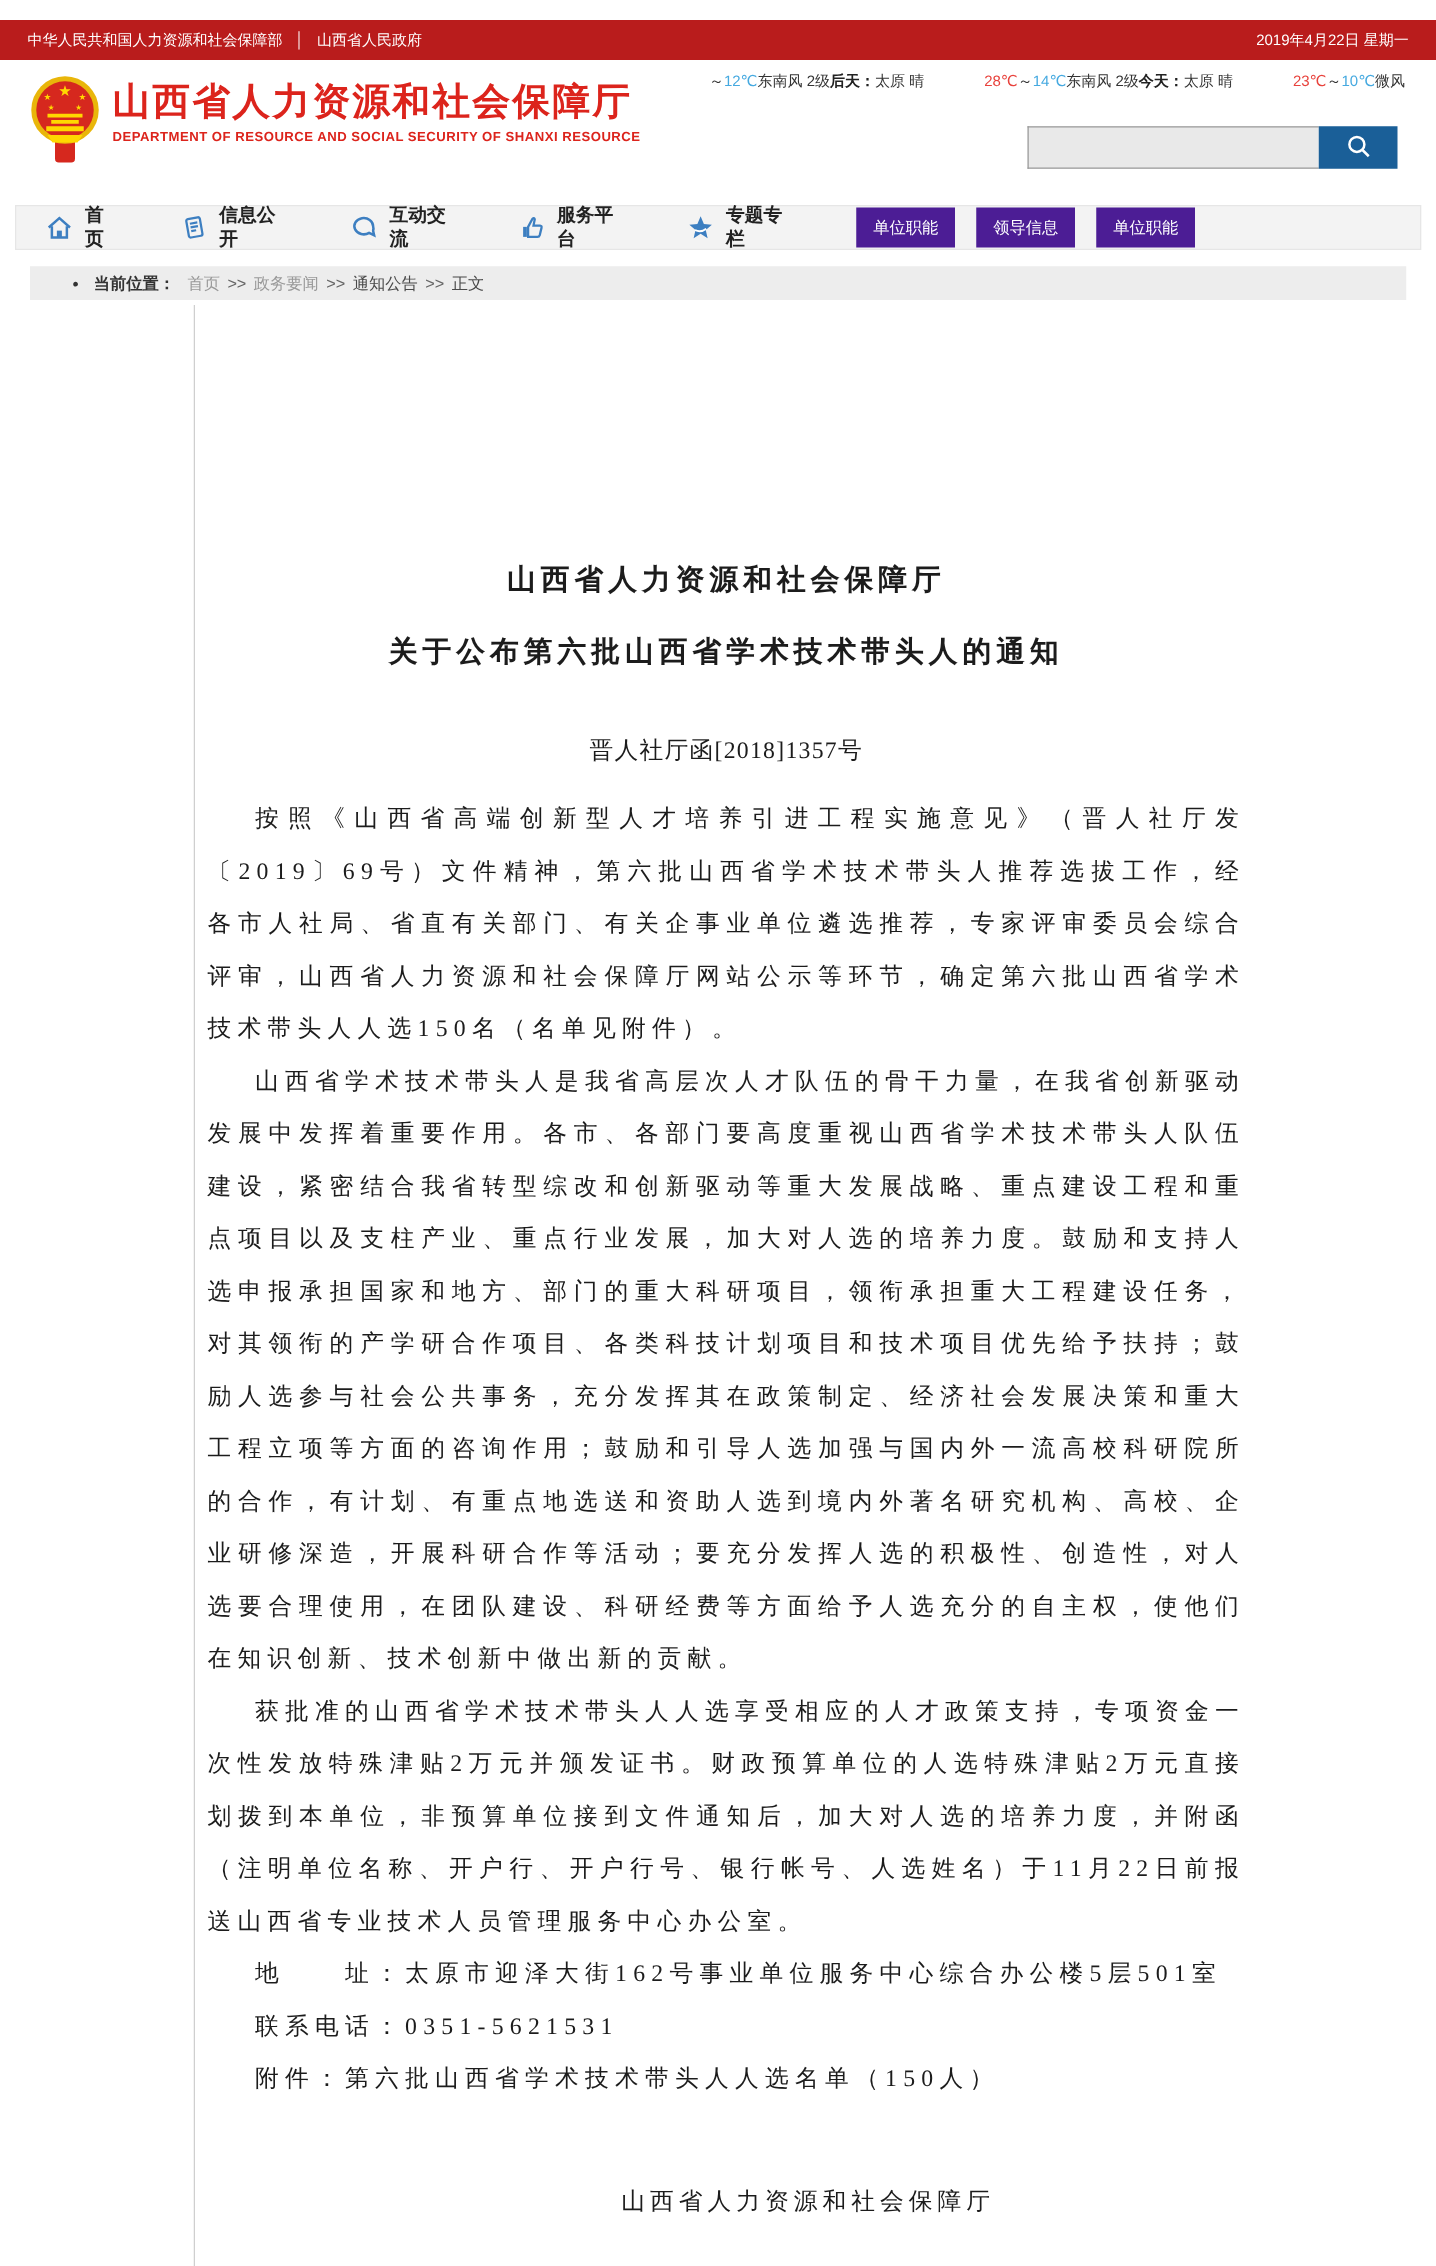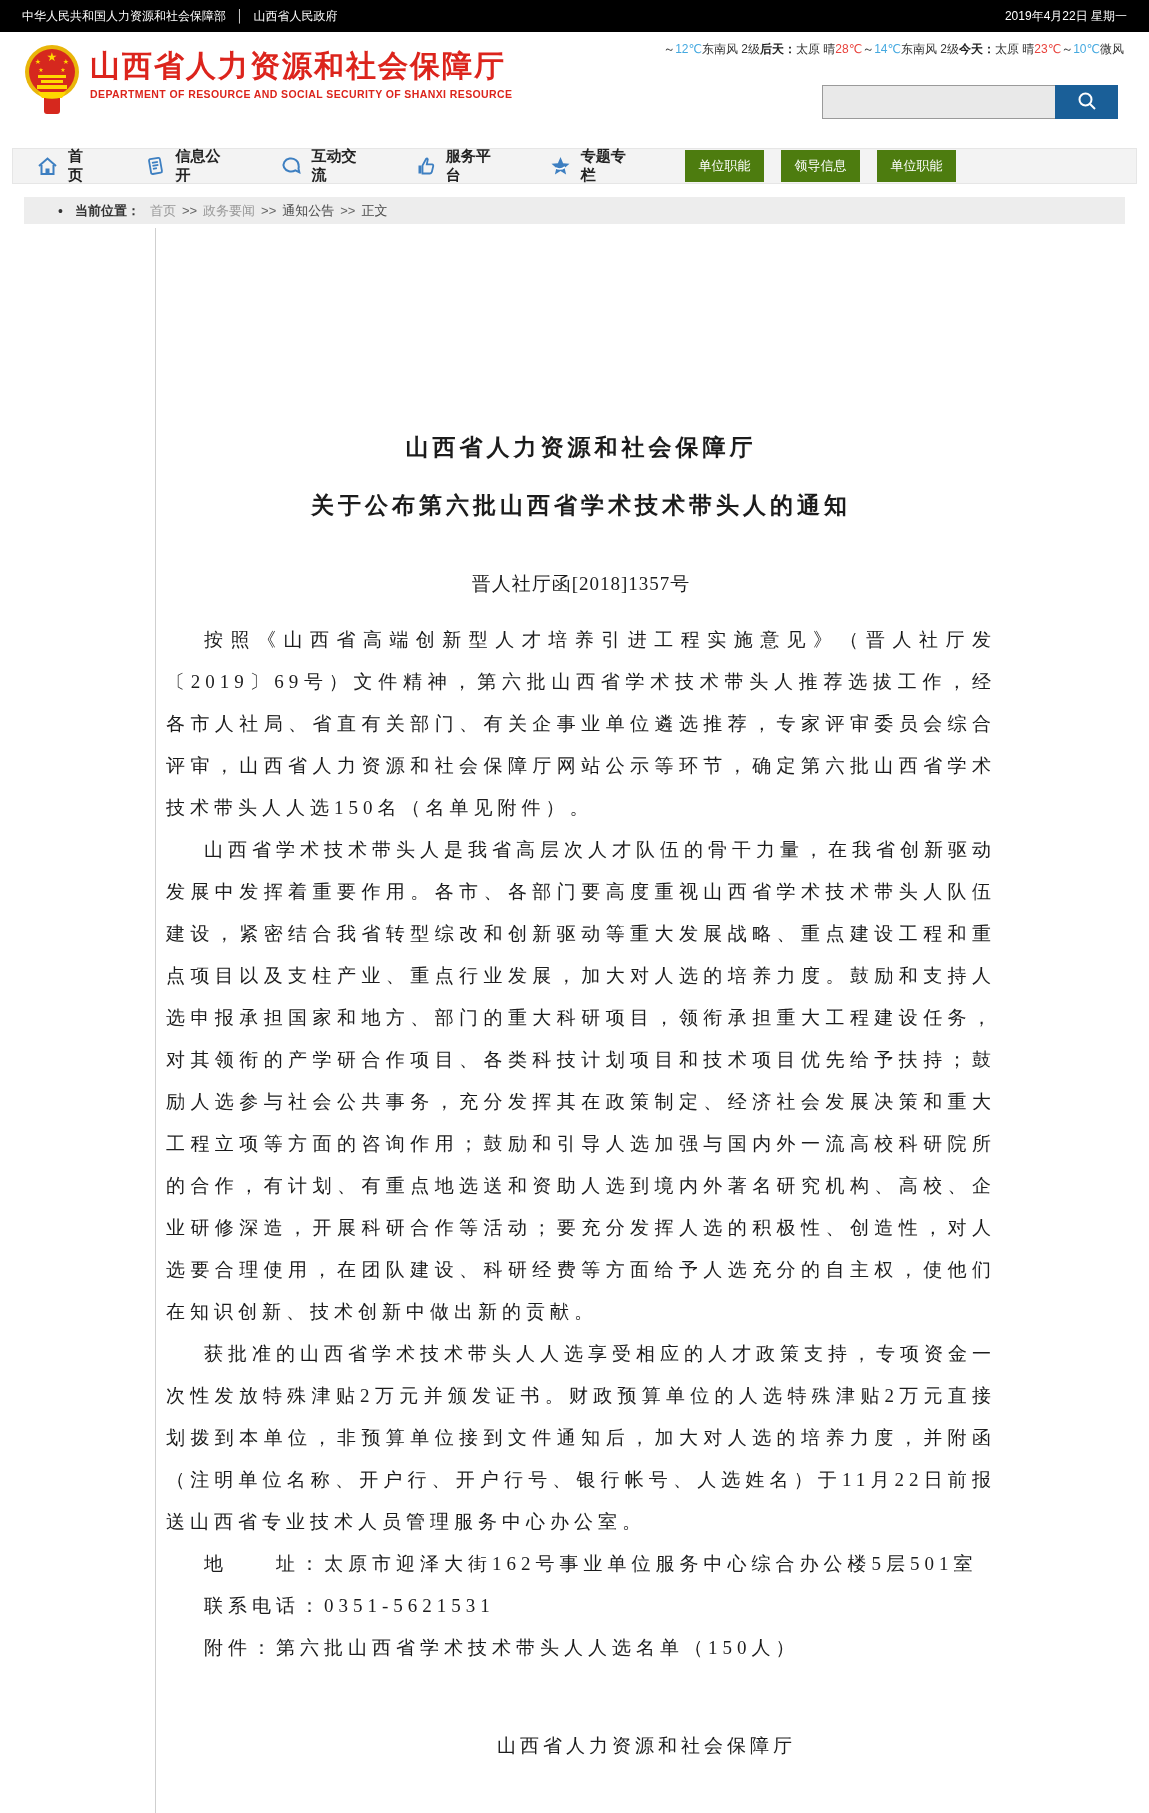--- a/index.html
+++ b/index.html
@@ -10,9 +10,10 @@
   }
   
   .topbar {
-    height:32px; background:#000000; color:#fff; font-size:12px;
+    height:32px; background:#b91c1c; color:#fff; font-size:12px;
     display:flex; align-items:center; justify-content:space-between;
     padding:0 22px;
+    margin-top:16px;
   }
   .topbar a { color:#fff; text-decoration:none; cursor:pointer; }
   .topbar .sep { margin:0 10px; opacity:.9; }

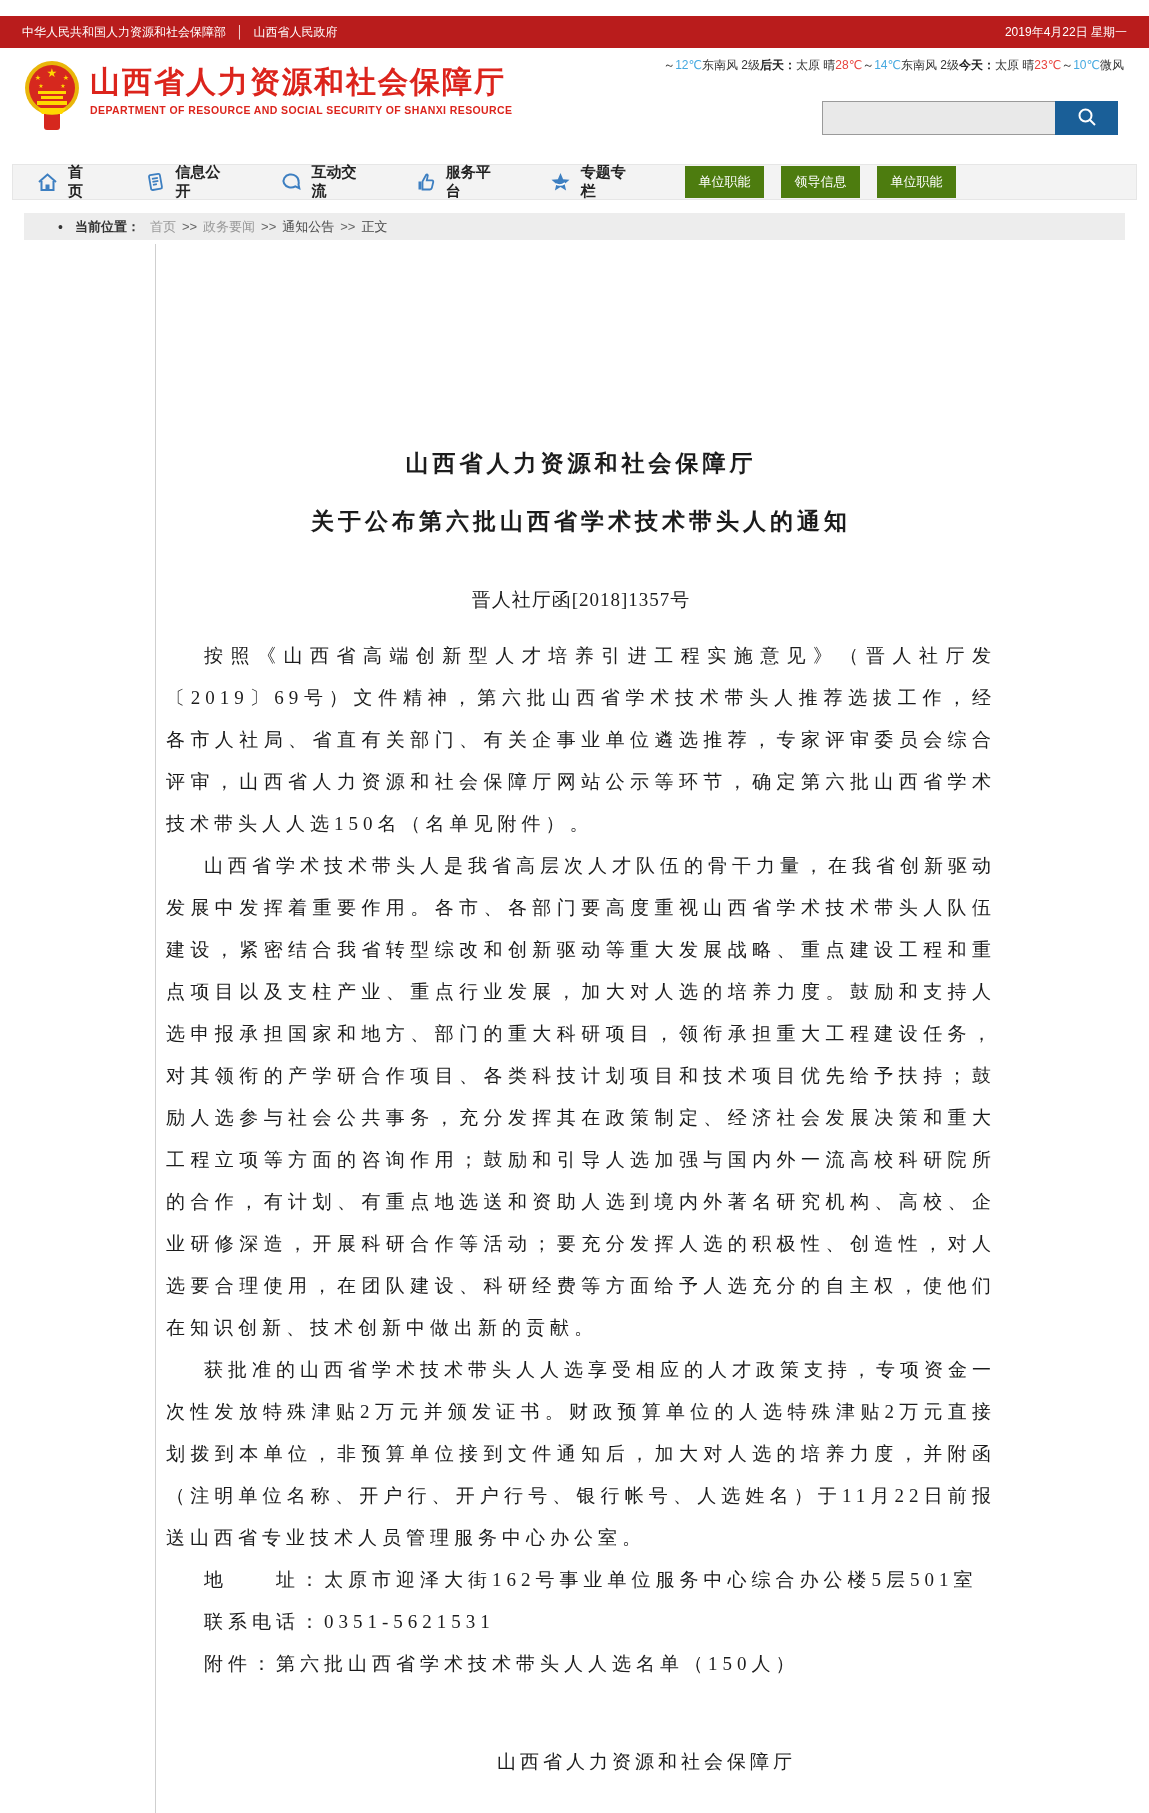--- a/index.html
+++ b/index.html
@@ -30,7 +30,7 @@
   }
   .wx-plain { color:#333; }
   .wx-label { color:#222; font-weight:bold; }
-  .wx-high  { color:#e8423c; }
+  .wx-high  { color:#e8423c;padding-left:48px; }
   .wx-low   { color:#45a9e0; }
   .searchbar { position:absolute; right:31px; top:53px; display:flex; }
   .search-input {

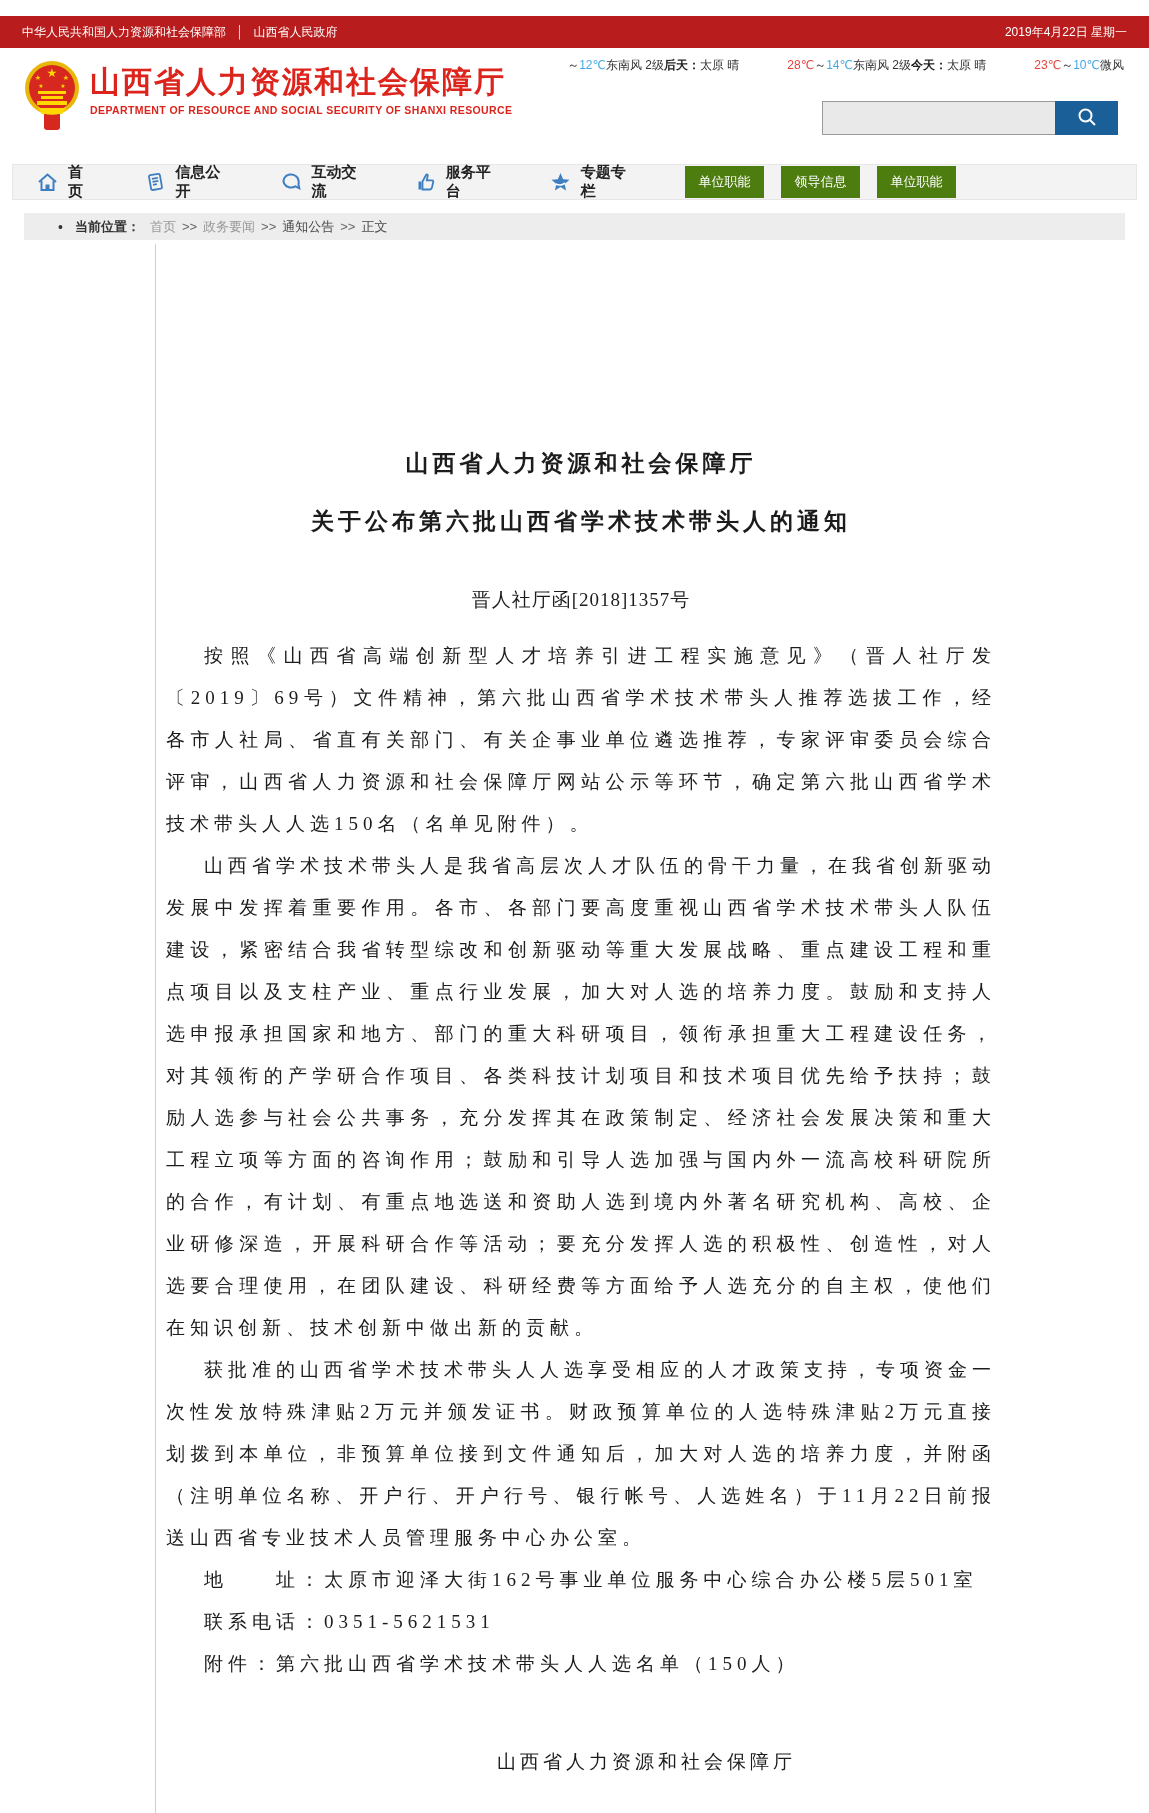--- a/index.html
+++ b/index.html
@@ -54,7 +54,7 @@
   .nav-item svg { display:block; }
   .quick-btns { margin-left:auto; margin-right:180px; display:flex; gap:17px; }
   .quick-btn {
-    width:79px; height:32px; background:#4d7c0f; color:#fff; border:none;
+    width:79px; height:32px; background:#4c1d95; color:#fff; border:none;
     font-size:13px; cursor:pointer; font-family:inherit;
   }
   

